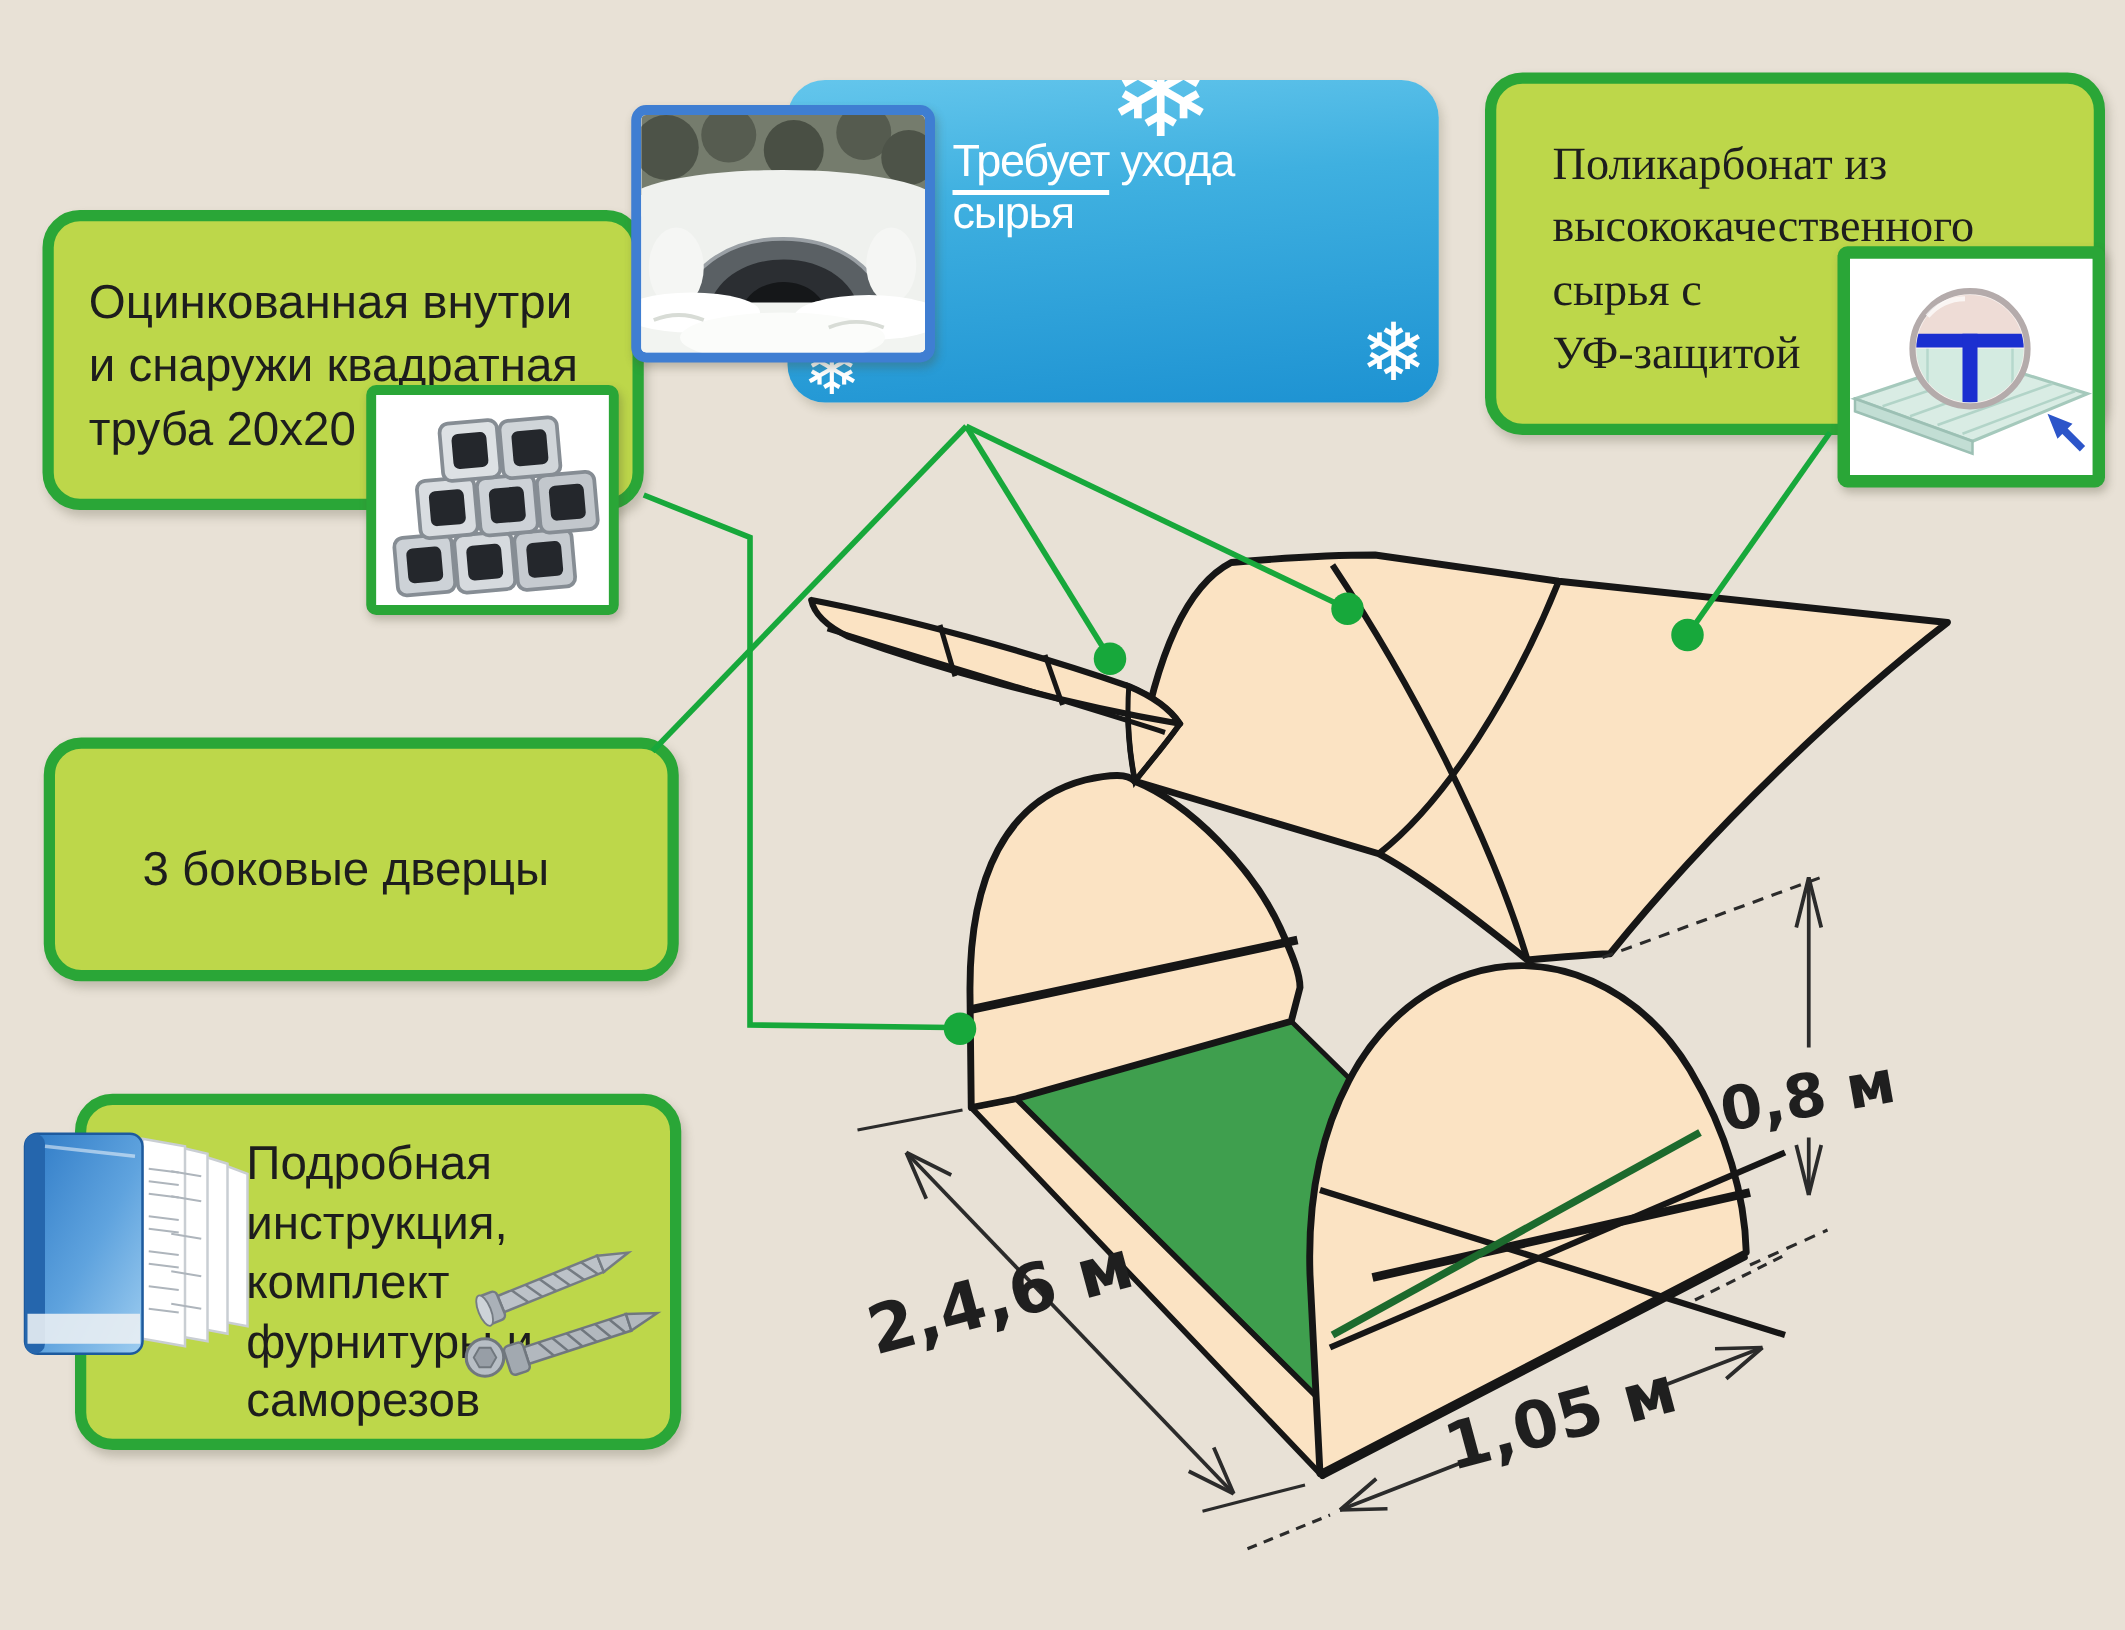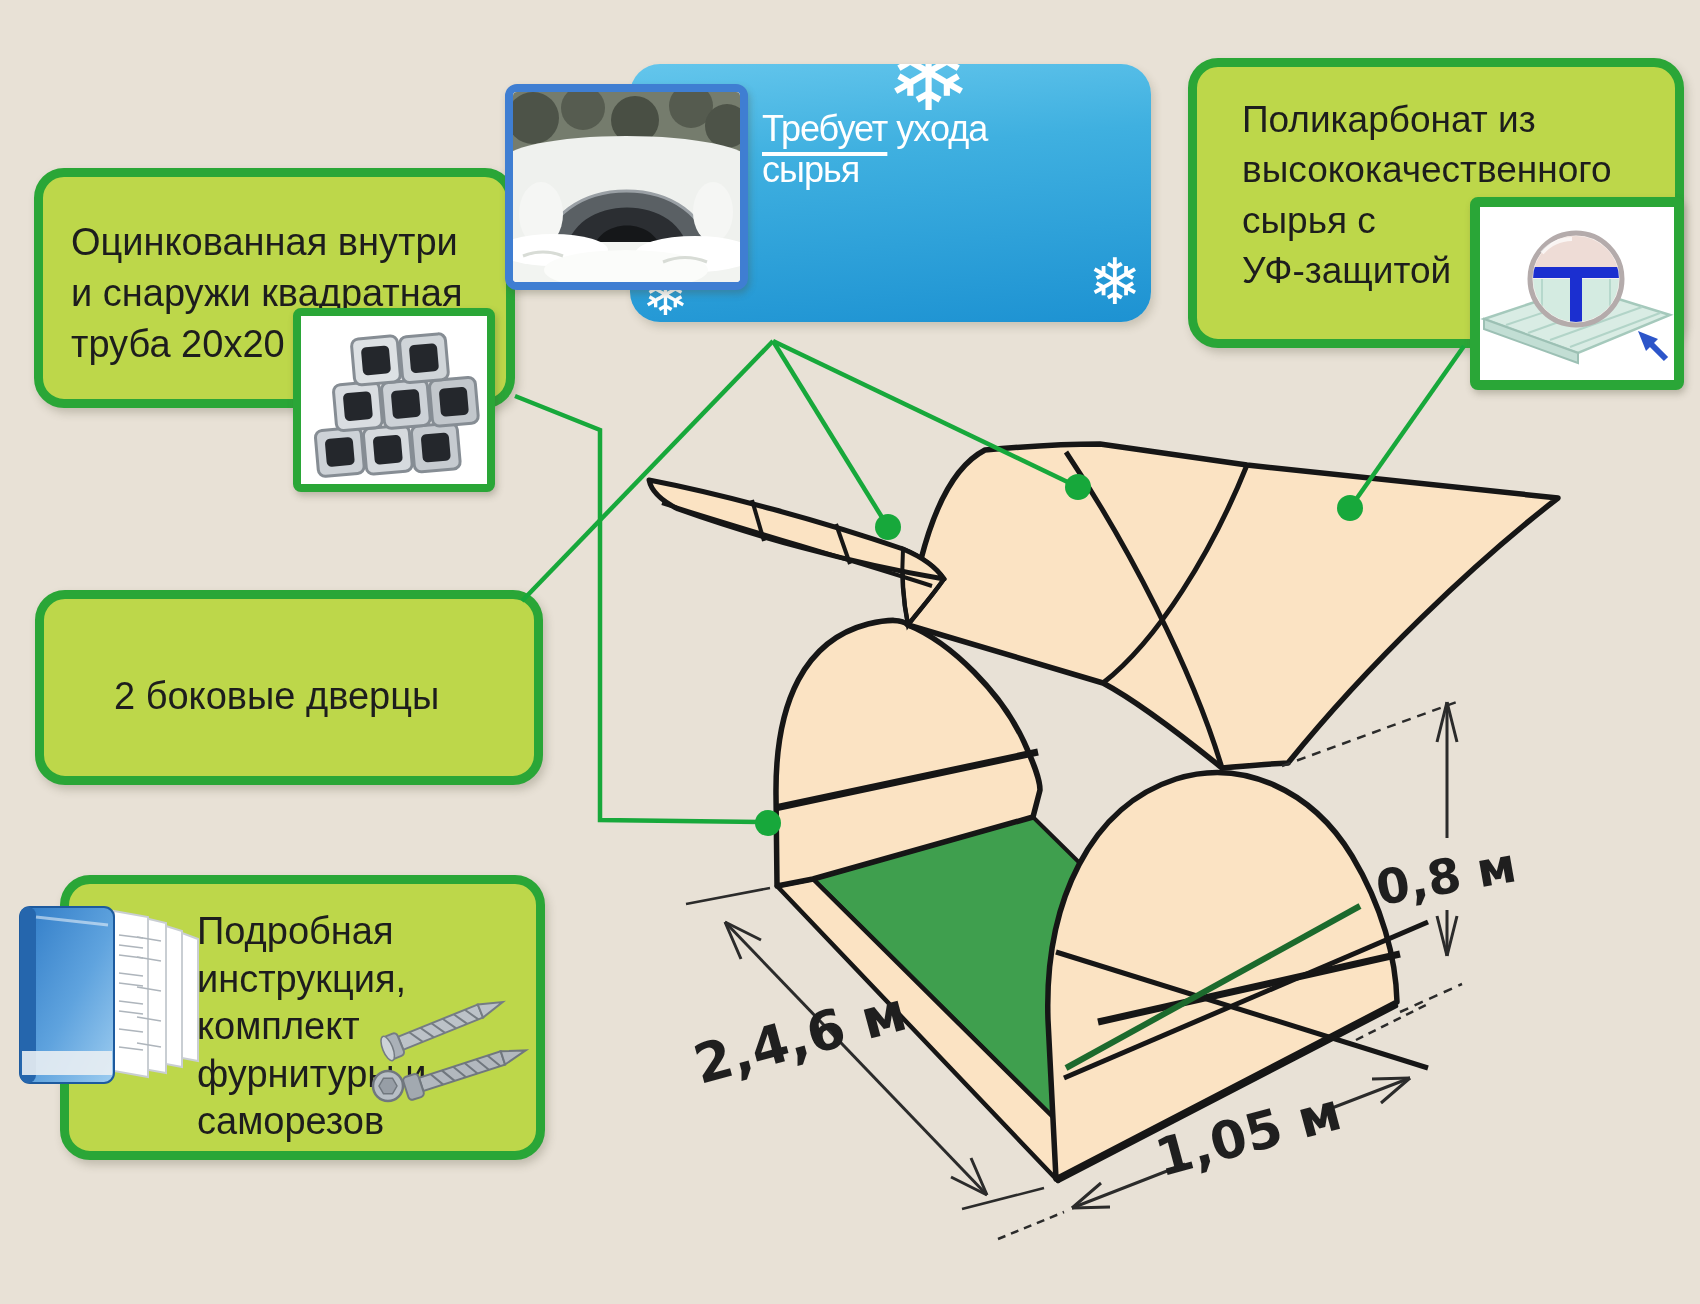--- a/index.html
+++ b/index.html
@@ -17,7 +17,7 @@
   .box-kit{left:60px;top:875px;width:485px;height:285px;}
   .box-kit .box-text{padding:24px 12px 0 128px;line-height:1.25;}
   .box-poly{left:1188px;top:58px;width:496px;height:290px;}
-  .box-poly .box-text{padding:28px 0 0 45px;font-size:37px;line-height:1.36;}
+  .box-poly .box-text{padding:40px 0 0 45px;font-size:37px;line-height:1.36;font-family:Liberation Serif, serif;}
 
   
   .bluebox{position:absolute;left:630px;top:64px;width:521px;height:258px;border-radius:30px;

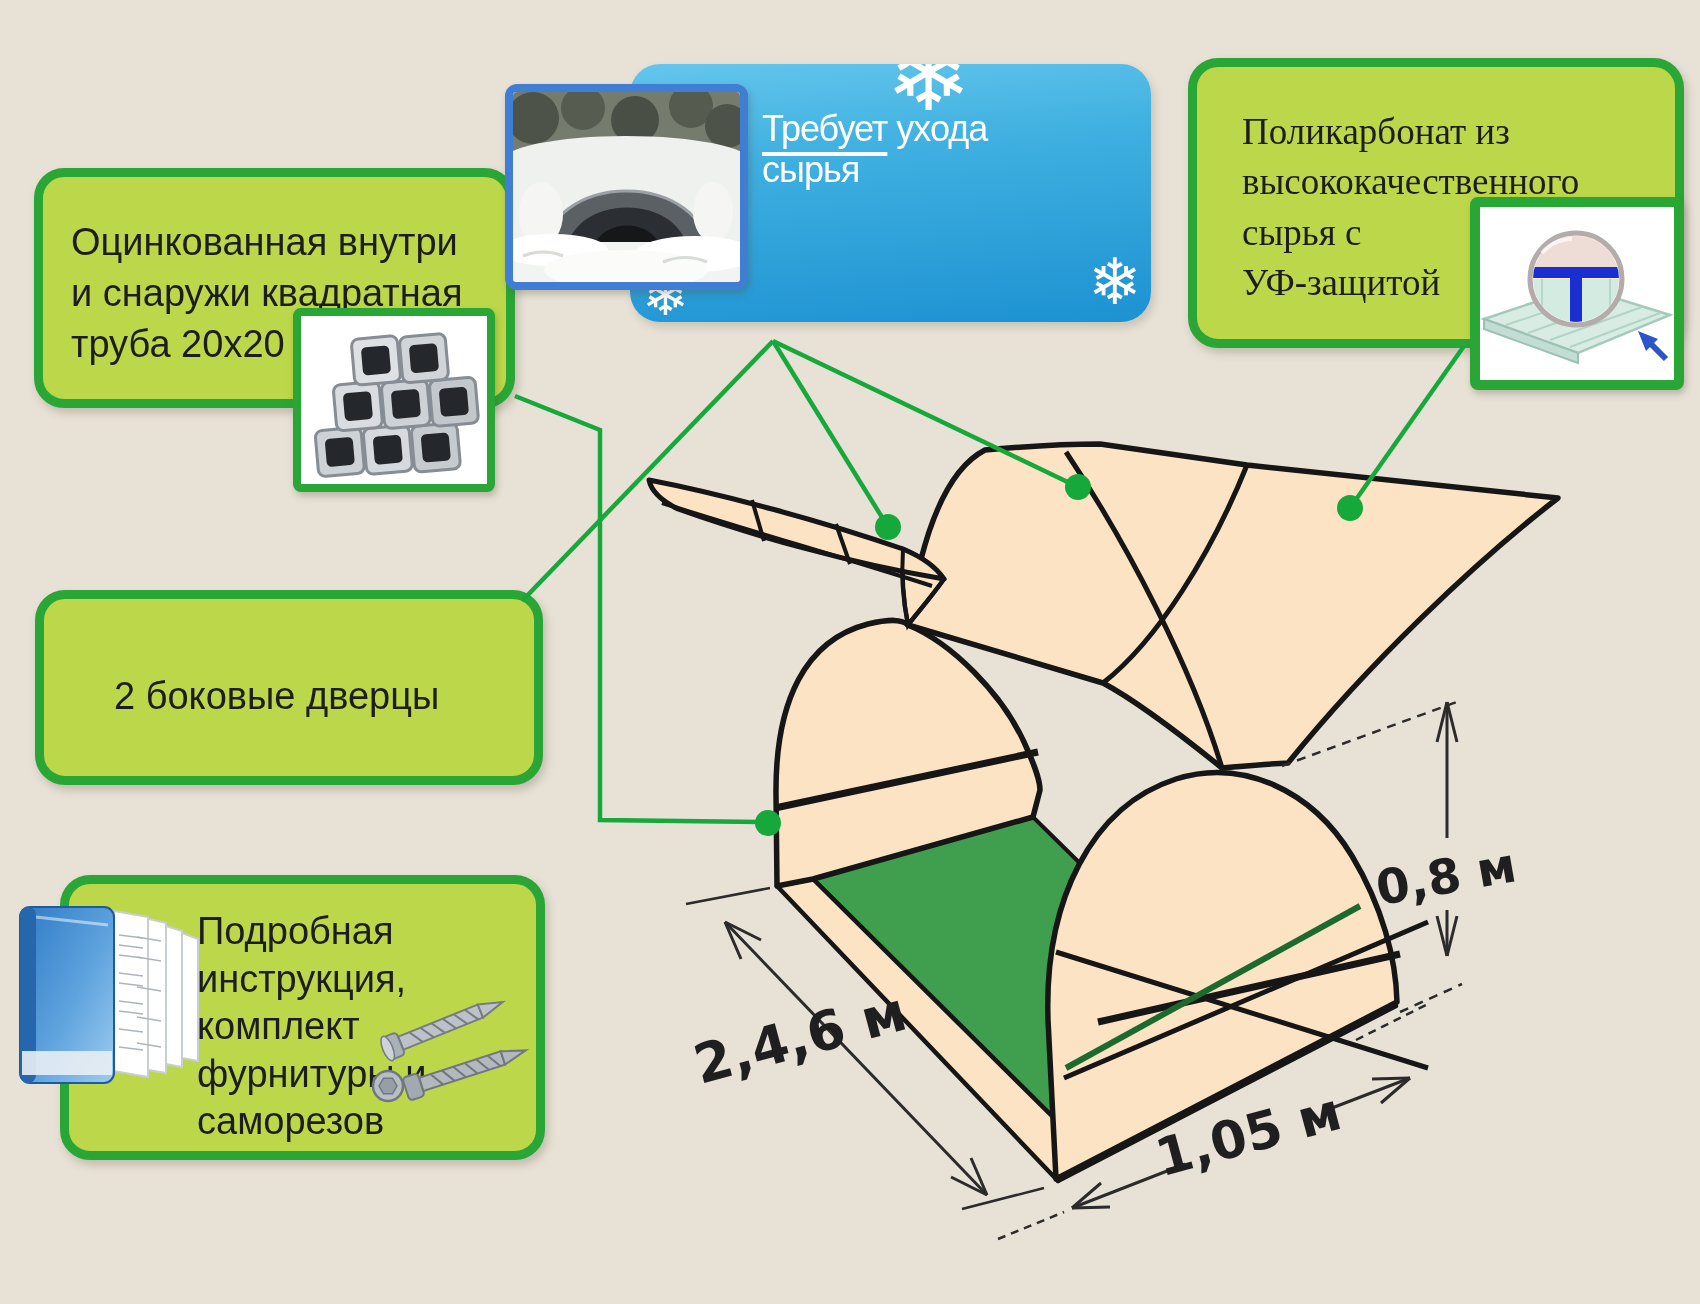--- a/index.html
+++ b/index.html
@@ -56,7 +56,7 @@
   </div>
 
   <div class="box box-doors">
-    <div class="box-text">2 боковые дверцы</div>
+    <div class="box-text">3 боковые дверцы</div>
   </div>
 
   <div class="box box-kit">

